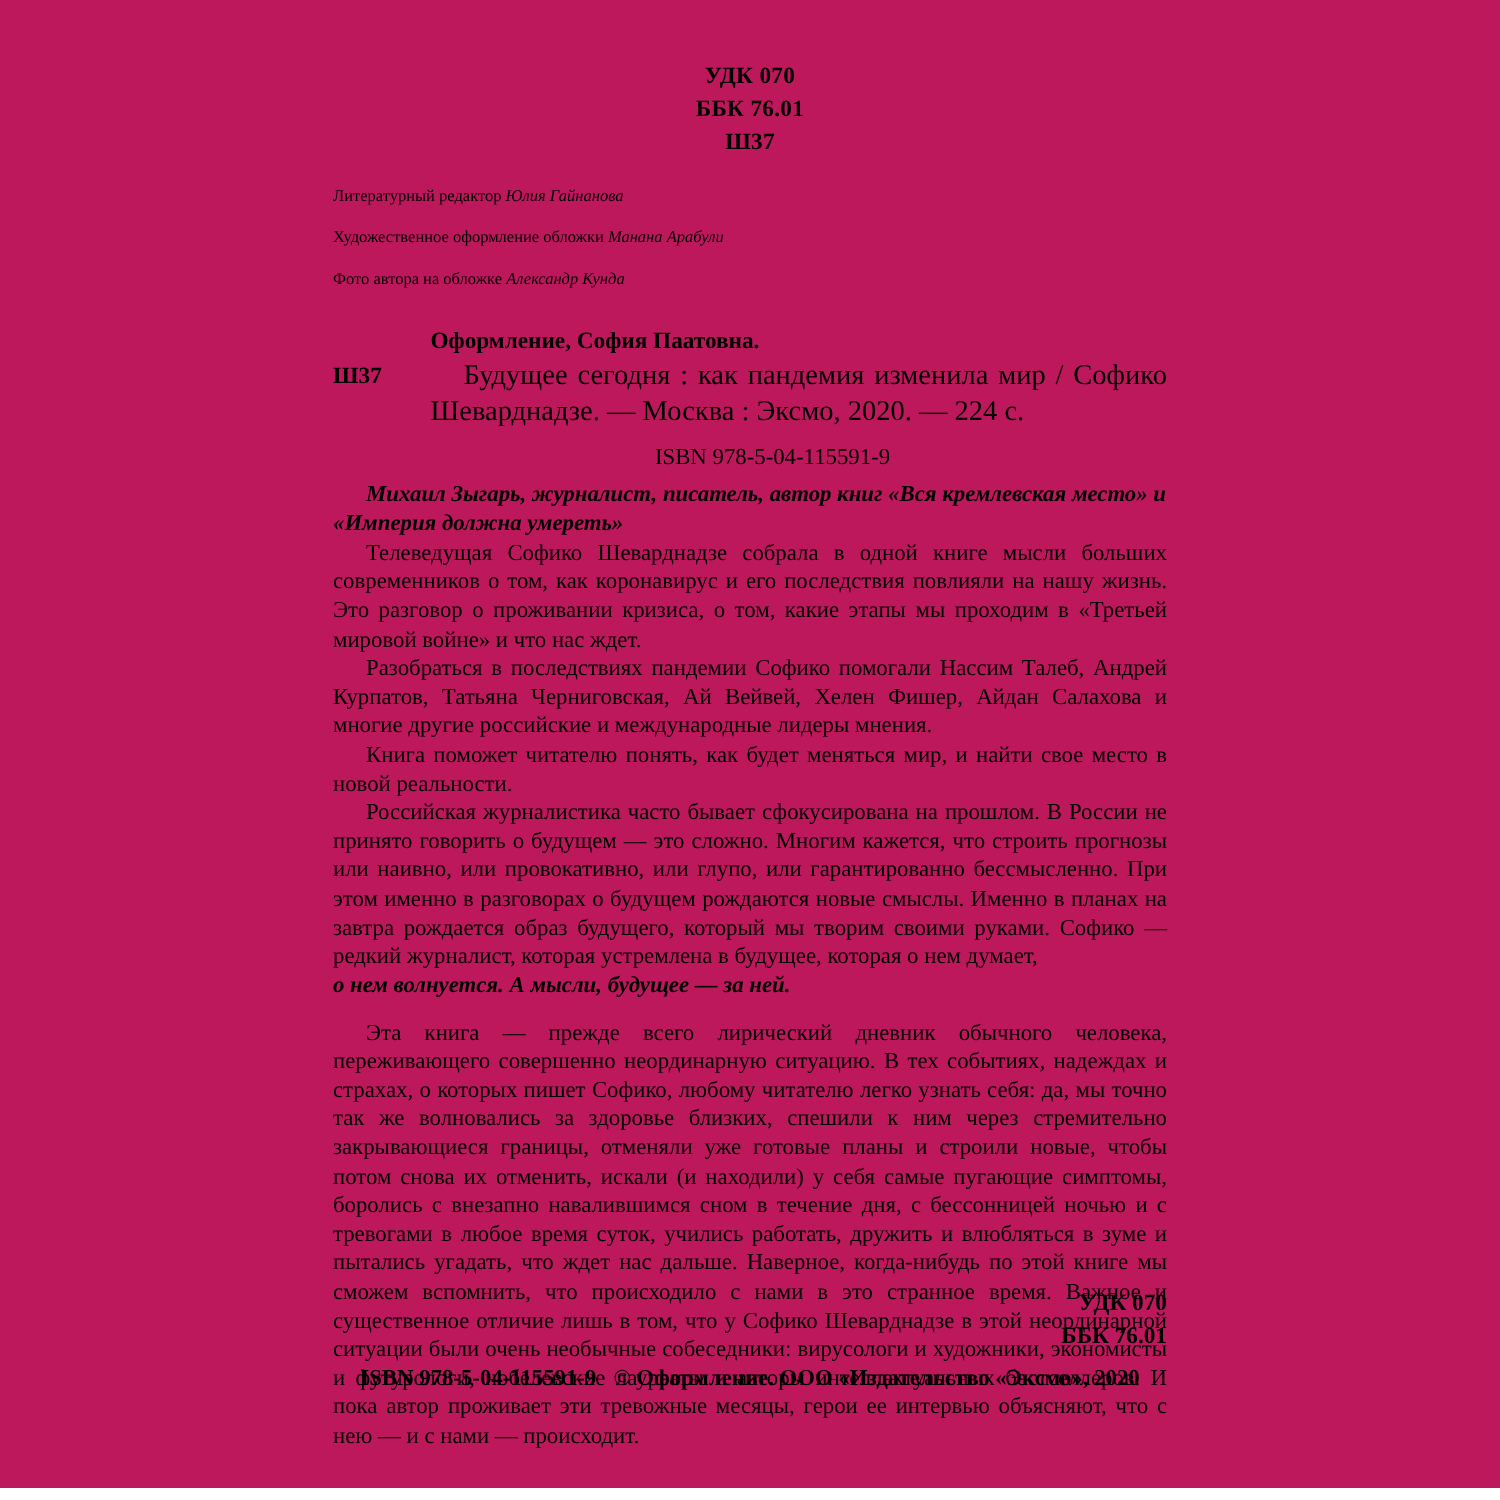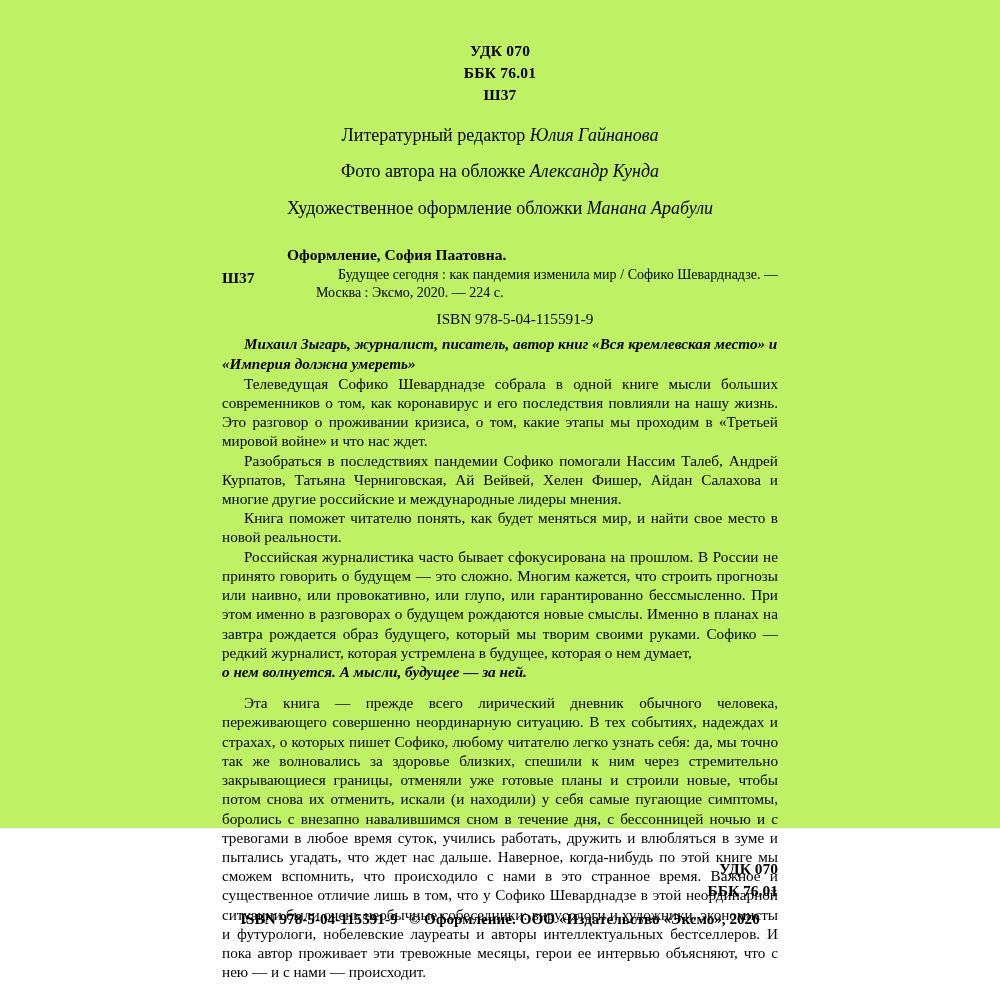--- a/index.html
+++ b/index.html
@@ -19,8 +19,8 @@
     position: absolute;
     left: 0; top: 0;
     width: 1000px;
-    height: 828px;
-    background: #bef264;
+    height: 992px;
+    background: #be185d;
   }
   .content {
     position: absolute;

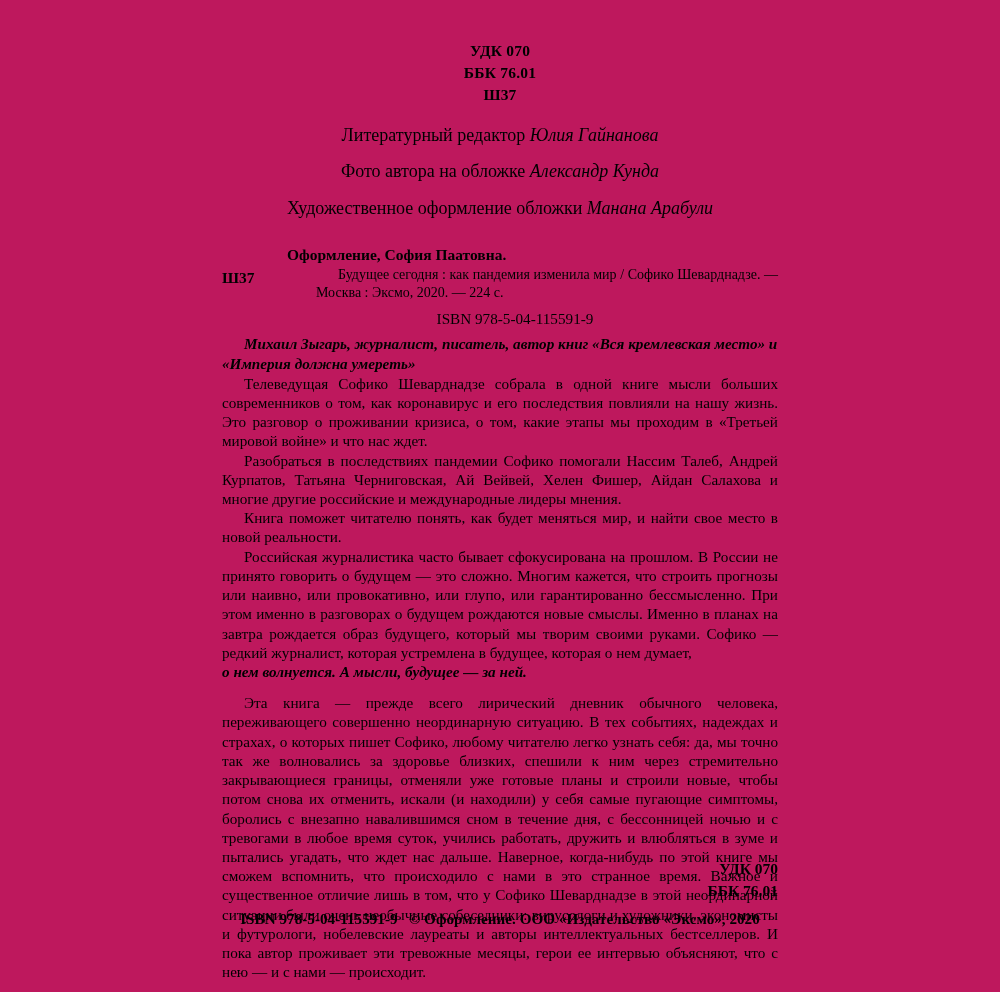--- a/index.html
+++ b/index.html
@@ -43,8 +43,7 @@
   
   .credits { margin-bottom: 26px; }
   .credit-line {
-    text-align: center;
-    font-size: 18px;
+    font-size: 11px;
     line-height: 1.3;
     margin-bottom: 13px;
   }

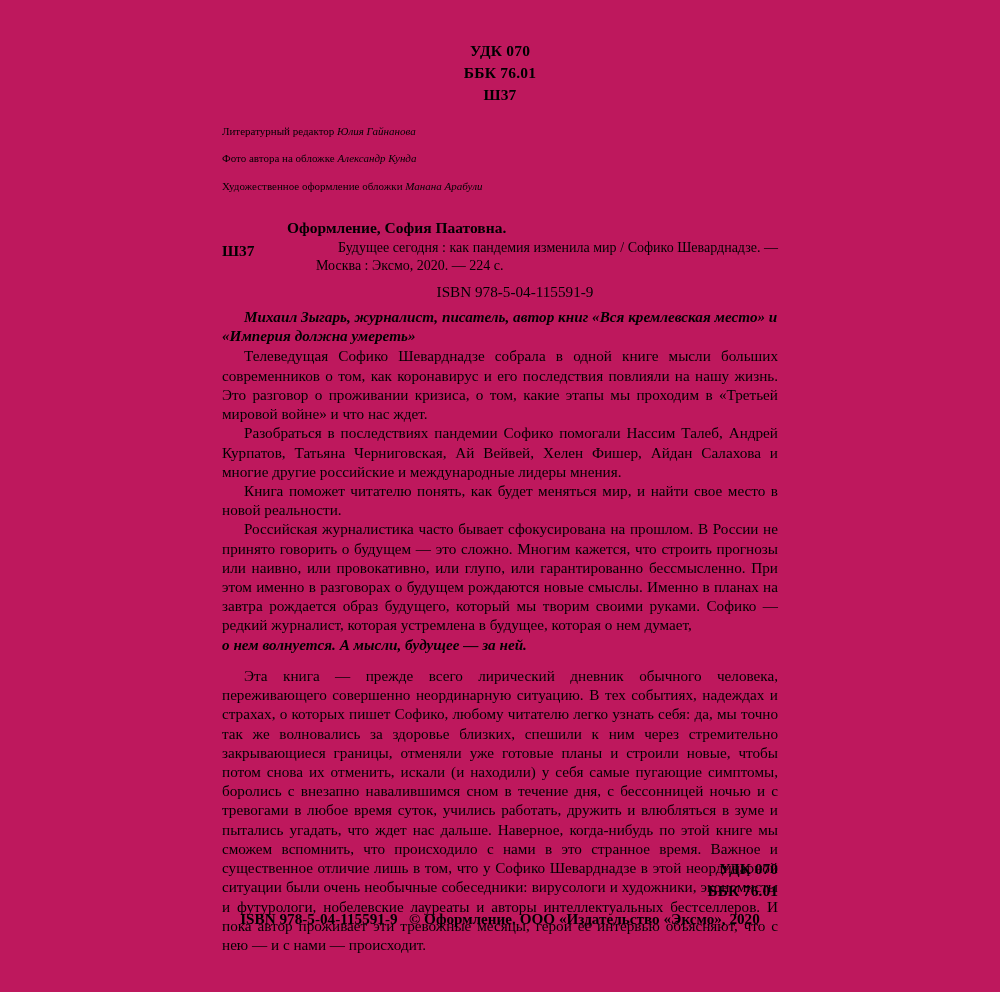--- a/index.html
+++ b/index.html
@@ -150,10 +150,10 @@
         <span class="role">Литературный редактор </span><span class="person">Юлия Гайнанова</span>
       </div>
       <div class="credit-line">
+        <span class="role">Художественное оформление обложки </span><span class="person">Манана Арабули</span>
+      </div>
+      <div class="credit-line">
         <span class="role">Фото автора на обложке </span><span class="person">Александр Кунда</span>
-      </div>
-      <div class="credit-line">
-        <span class="role">Художественное оформление обложки </span><span class="person">Манана Арабули</span>
       </div>
     </div>
 

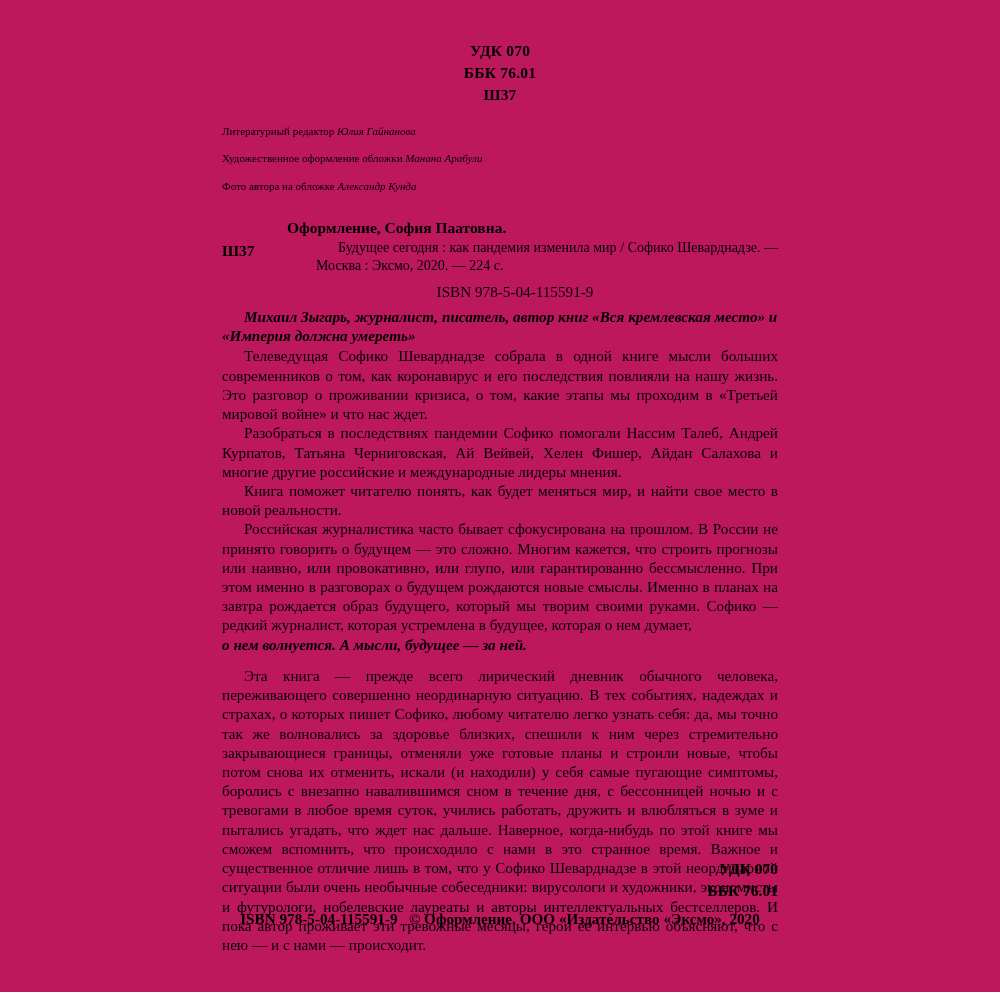--- a/index.html
+++ b/index.html
@@ -71,11 +71,10 @@
     margin-bottom: 2px;
   }
   .record-desc {
-    font-size: 14px;
+    font-size: 19px;
     line-height: 1.26;
     text-indent: 22px;
     text-align: justify;
-    margin-left: 29px;
   }
   .isbn-top {
     text-align: center;

